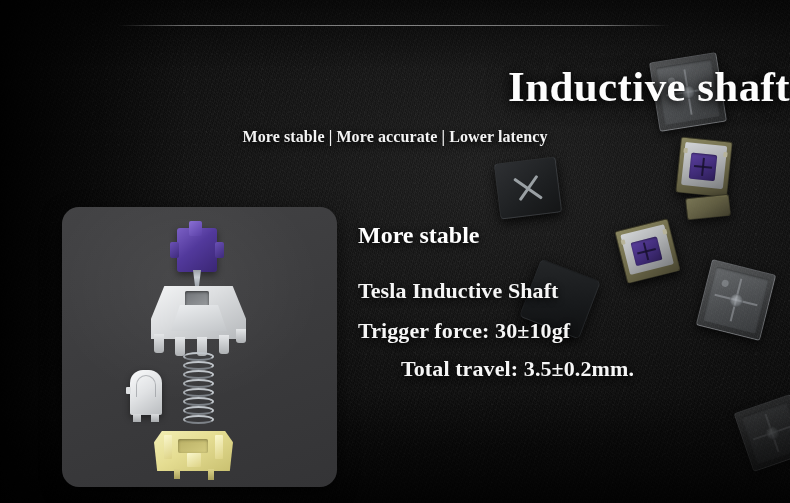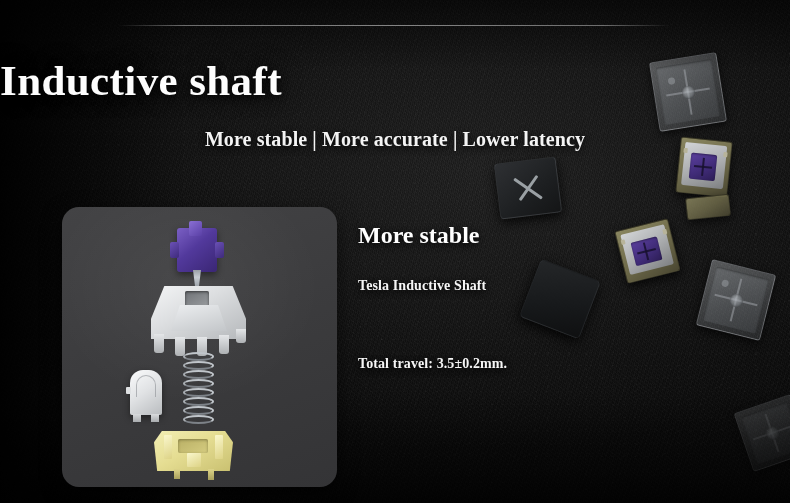--- a/index.html
+++ b/index.html
@@ -168,8 +168,8 @@
   .hero-title {
     position: absolute;
     left: 0; right: 0;
-    top: 56px;
-    text-align: left;
+    top: 62px;
+    text-align: right;
     color: #fdfdfd;
     font-size: 43px;
     font-weight: 700;

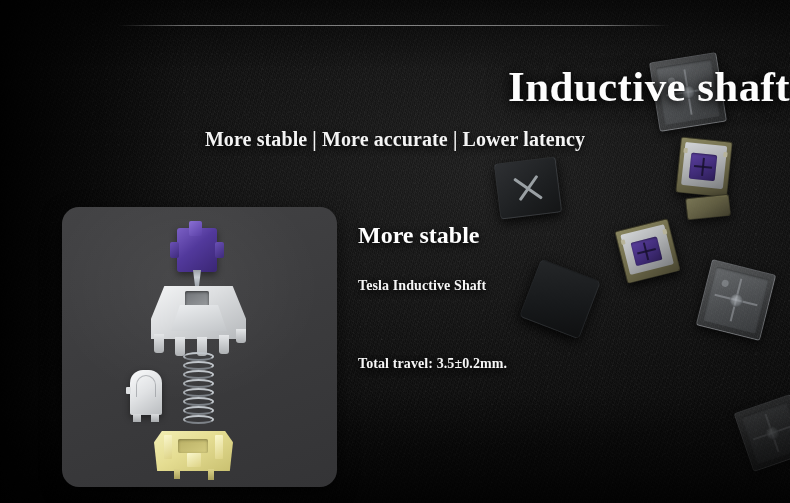--- a/index.html
+++ b/index.html
@@ -182,7 +182,7 @@
     top: 128px;
     text-align: center;
     color: #f4f4f4;
-    font-size: 20px;
+    font-size: 16px;
     font-weight: 700;
     letter-spacing: .1px;
     text-shadow: 0 2px 7px rgba(0,0,0,.95);

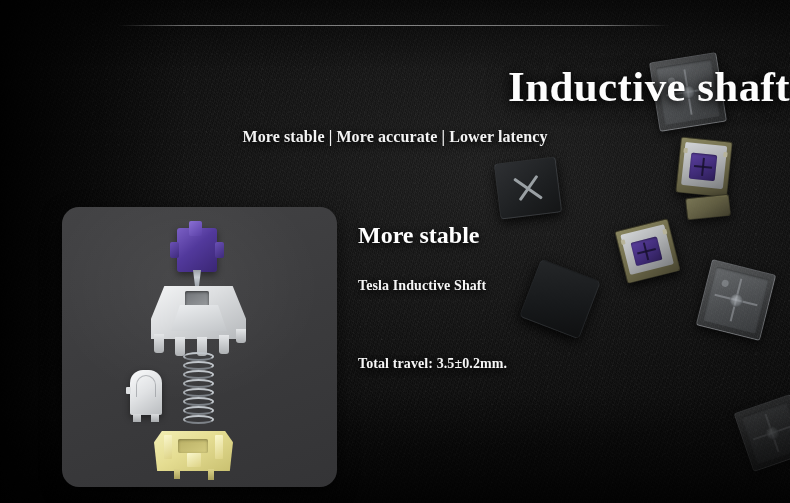--- a/index.html
+++ b/index.html
@@ -361,7 +361,7 @@
     position: absolute;
     left: 0;
     color: #f6f6f6;
-    font-size: 14px;
+    font-size: 22px;
     font-weight: 700;
     letter-spacing: .1px;
     text-shadow: 0 2px 7px rgba(0,0,0,.95);

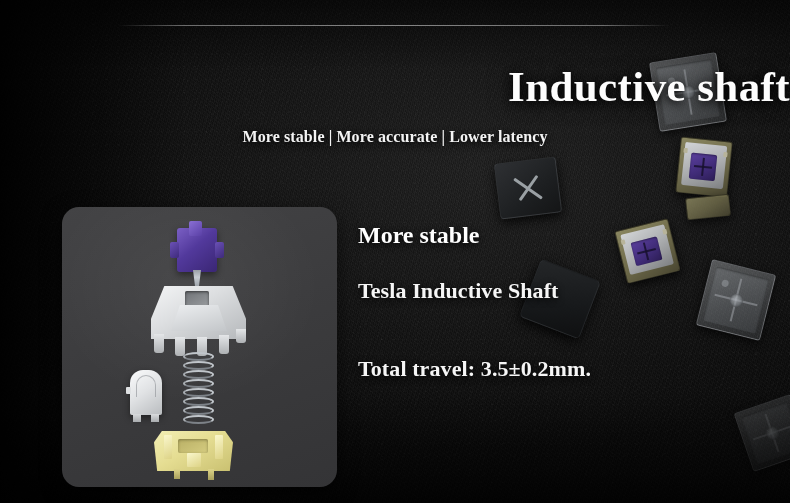--- a/index.html
+++ b/index.html
@@ -503,6 +503,7 @@
   <div class="copy-col">
     <div class="copy-h2">More stable</div>
     <div class="spec spec-1">Tesla Inductive Shaft</div>
+    <div class="spec spec-2">Trigger force: 30±10gf</div>
     <div class="spec spec-3">Total travel: 3.5±0.2mm.</div>
   </div>
 

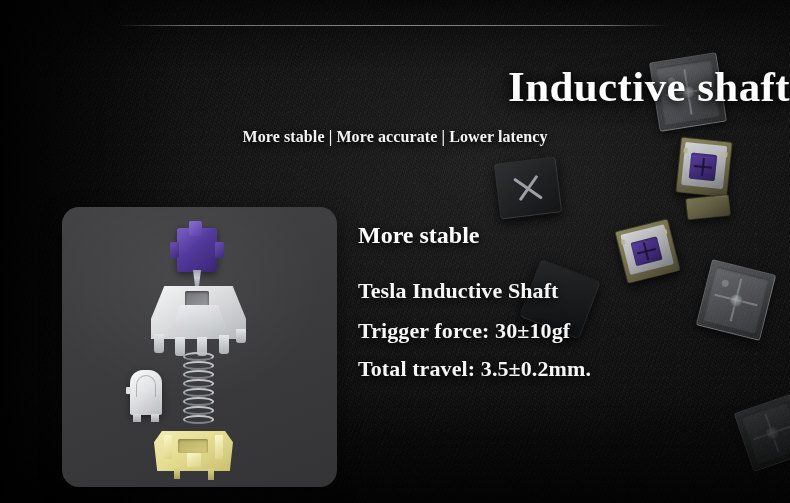--- a/index.html
+++ b/index.html
@@ -369,7 +369,7 @@
   }
   .spec-1 { top: 278px; }
   .spec-2 { top: 318px; }
-  .spec-3 { top: 356px; }
+  .spec-3 { top: 356px; margin-left: 43px; }
 
   .copy-body {
     position: absolute;

